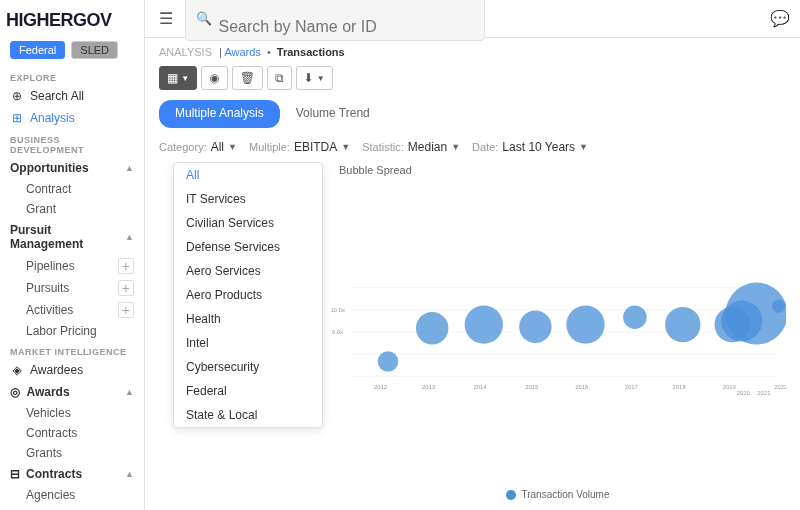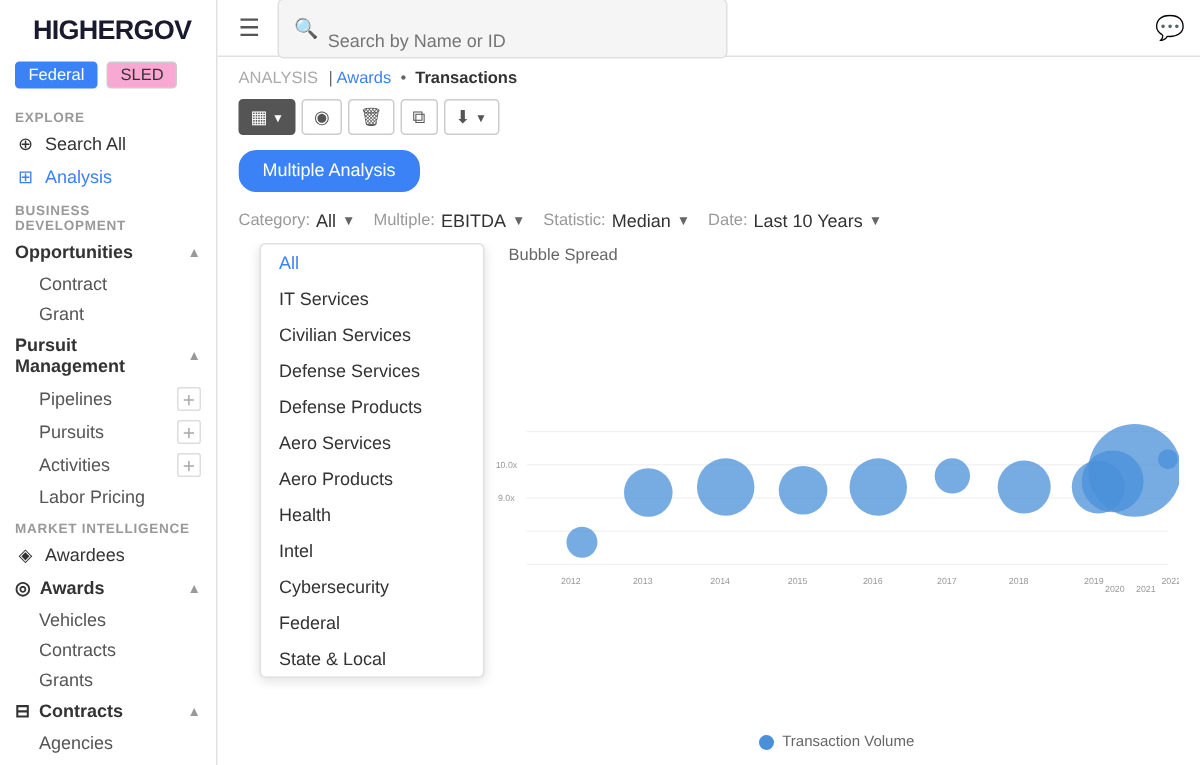--- a/index.html
+++ b/index.html
@@ -7,7 +7,7 @@
 
     
     #sidebar { width: 145px; min-width: 145px; background: #fff; border-right: 1px solid #e0e0e0; display: flex; flex-direction: column; overflow-y: auto; height: 510px; }
-    .sidebar-logo { padding: 10px 10px 6px 22px; }
+    .sidebar-logo { padding: 10px 10px 6px 6px; }
     .sidebar-logo span { font-size: 18px; font-weight: 800; color: #1a1a2e; letter-spacing: -0.5px; }
     .sidebar-mode { display: flex; gap: 6px; padding: 4px 10px 8px 10px; }
     .mode-btn { font-size: 11px; padding: 2px 8px; border: 1px solid #ccc; border-radius: 3px; cursor: pointer; background: #f9a8d4; color: #333; }

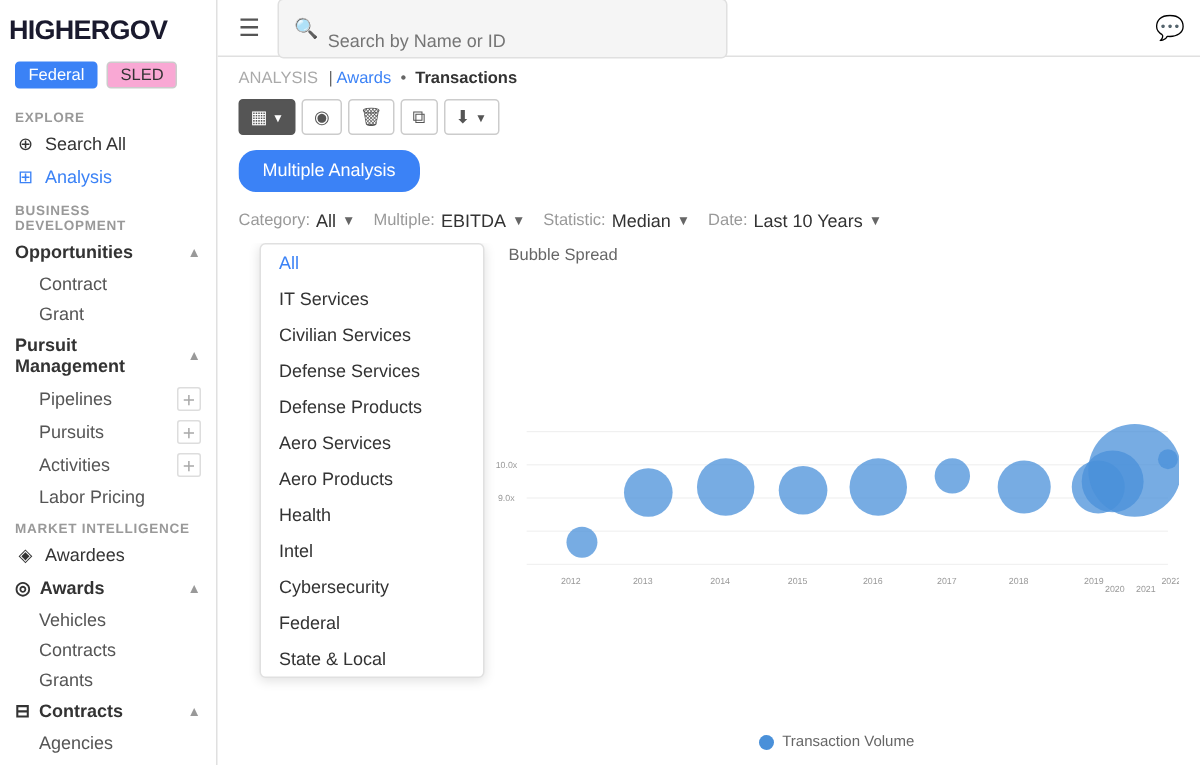--- a/index.html
+++ b/index.html
@@ -28,7 +28,7 @@
     #topbar { height: 38px; border-bottom: 1px solid #e0e0e0; display: flex; align-items: center; padding: 0 10px; gap: 8px; }
     .hamburger { font-size: 16px; color: #555; cursor: pointer; padding: 4px; }
     .search-box { display: flex; align-items: center; gap: 6px; background: #f5f5f5; border: 1px solid #e0e0e0; border-radius: 4px; padding: 4px 10px; flex: 1; max-width: 300px; }
-    .search-box input { border: none; background: transparent; font-size: 12px; outline: none; width: 100%; color: #555; margin-top: 16px; }
+    .search-box input { border: none; background: transparent; font-size: 16px; outline: none; width: 100%; color: #555; margin-top: 16px; }
     .chat-icon { margin-left: auto; font-size: 16px; color: #aaa; cursor: pointer; }
 
     

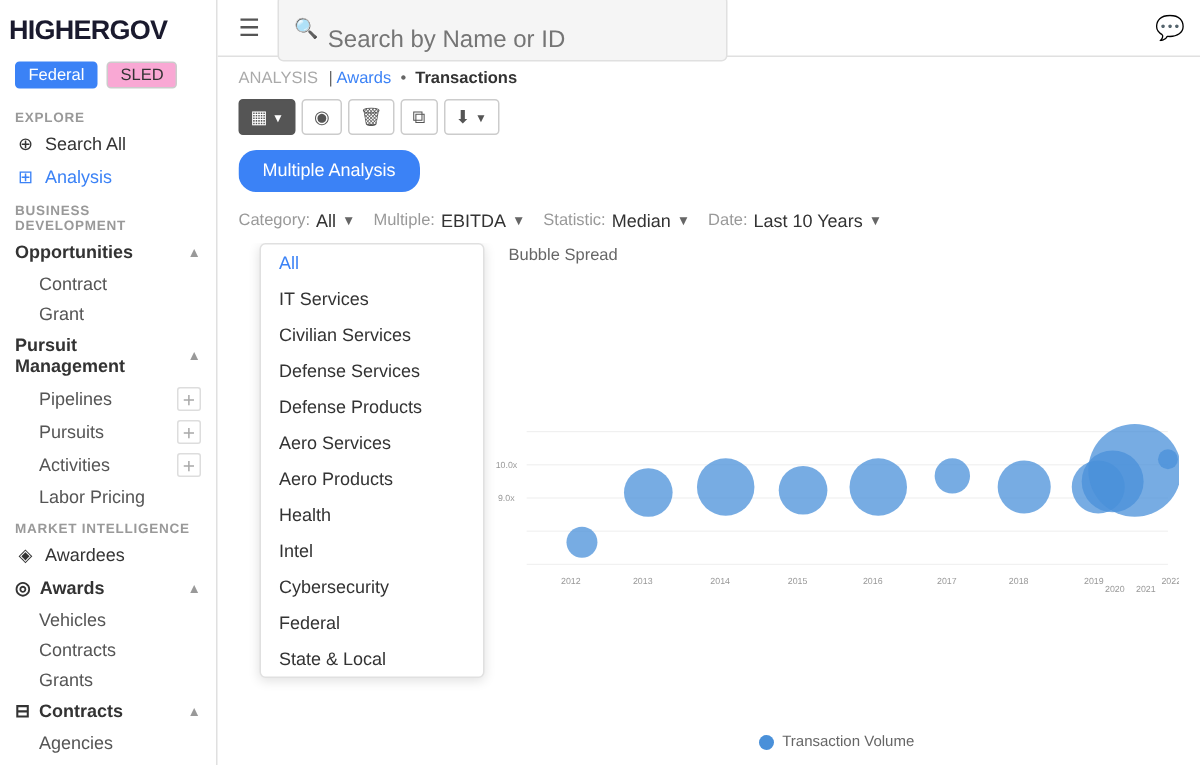--- a/index.html
+++ b/index.html
@@ -10,7 +10,7 @@
     .sidebar-logo { padding: 10px 10px 6px 6px; }
     .sidebar-logo span { font-size: 18px; font-weight: 800; color: #1a1a2e; letter-spacing: -0.5px; }
     .sidebar-mode { display: flex; gap: 6px; padding: 4px 10px 8px 10px; }
-    .mode-btn { font-size: 11px; padding: 2px 8px; border: 1px solid #ccc; border-radius: 3px; cursor: pointer; background: #f9a8d4; color: #333; }
+    .mode-btn { font-size: 11px; padding: 2px 8px; border: 1px solid #ccc; border-radius: 3px; cursor: pointer; background: #a3a3a3; color: #333; }
     .mode-btn.active { background: #3b82f6; color: #fff; border-color: #3b82f6; }
     .sidebar-section-label { font-size: 9px; font-weight: 700; color: #999; text-transform: uppercase; padding: 6px 10px 2px 10px; letter-spacing: 0.5px; }
     .sidebar-item { display: flex; align-items: center; gap: 6px; padding: 4px 10px; cursor: pointer; color: #333; font-size: 12px; }

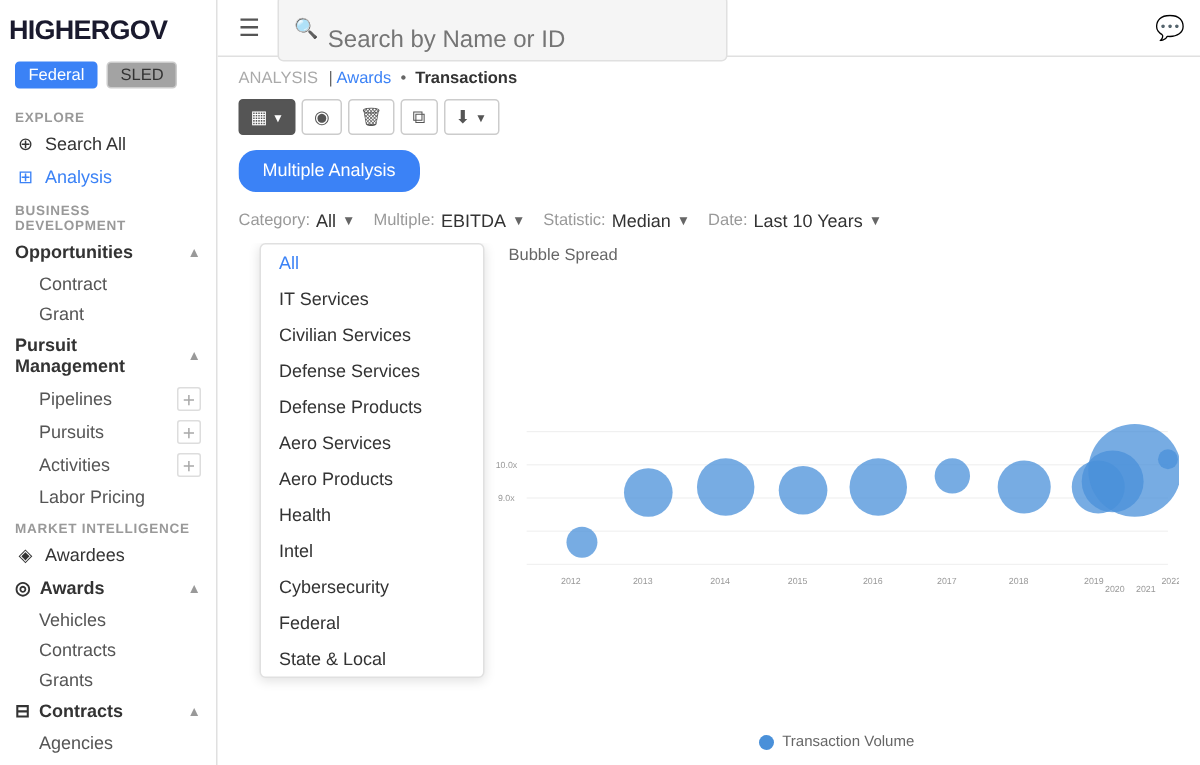--- a/index.html
+++ b/index.html
@@ -203,6 +203,7 @@
 
     <div class="tabs">
       <div class="tab active">Multiple Analysis</div>
+      <div class="tab">Volume Trend</div>
     </div>
 
     <div class="filter-bar">

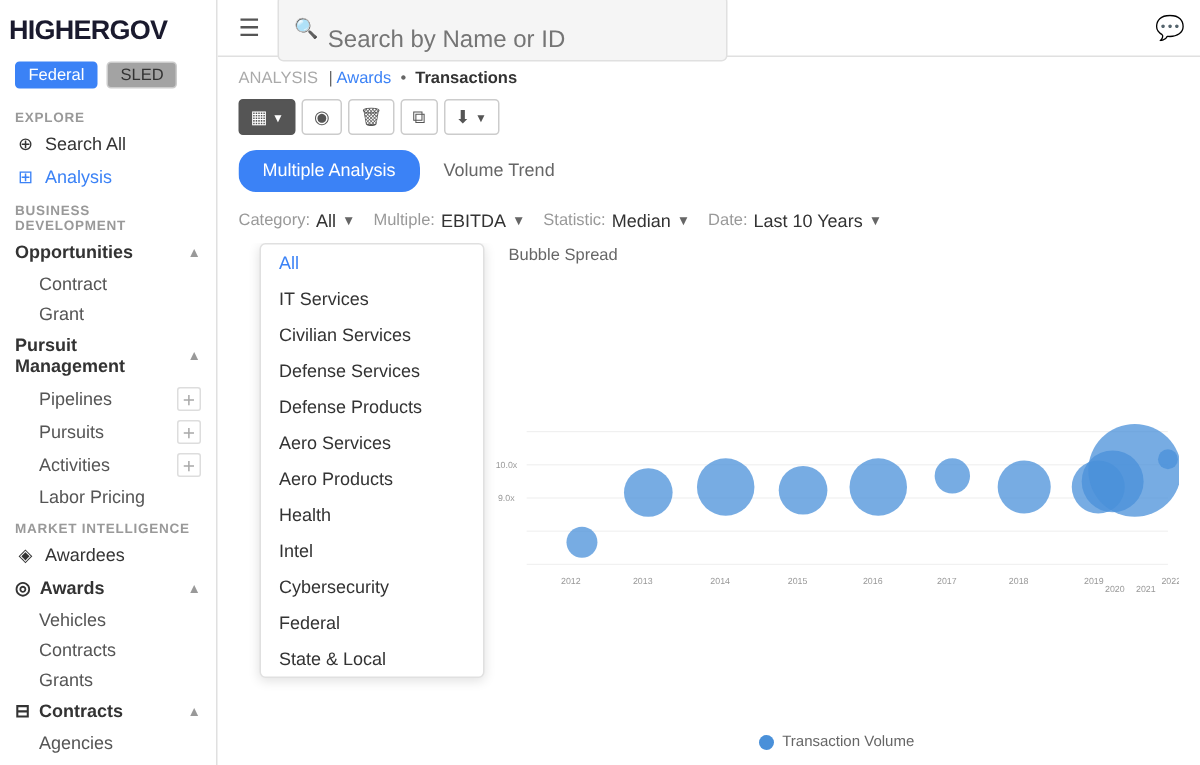--- a/index.html
+++ b/index.html
@@ -236,7 +236,6 @@
         <div class="dropdown-item">IT Services</div>
         <div class="dropdown-item">Civilian Services</div>
         <div class="dropdown-item">Defense Services</div>
-        <div class="dropdown-item">Defense Products</div>
         <div class="dropdown-item">Aero Services</div>
         <div class="dropdown-item">Aero Products</div>
         <div class="dropdown-item">Health</div>

